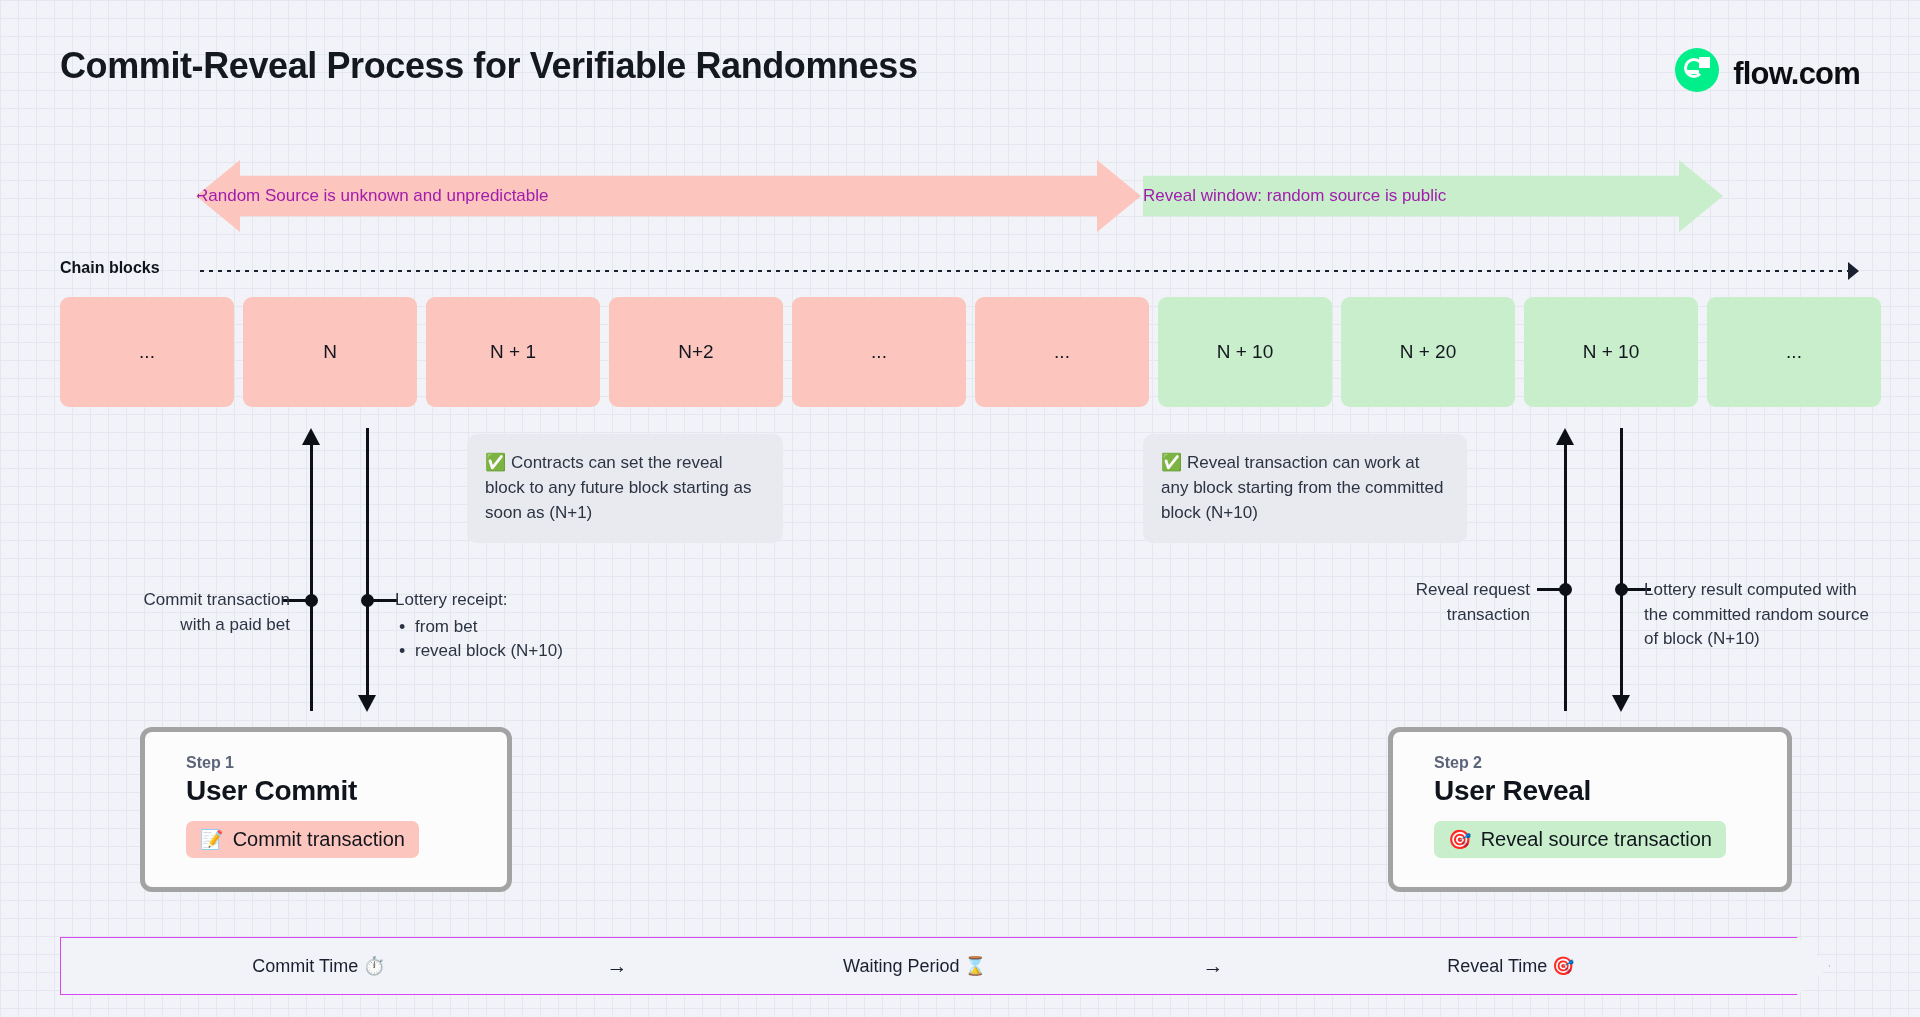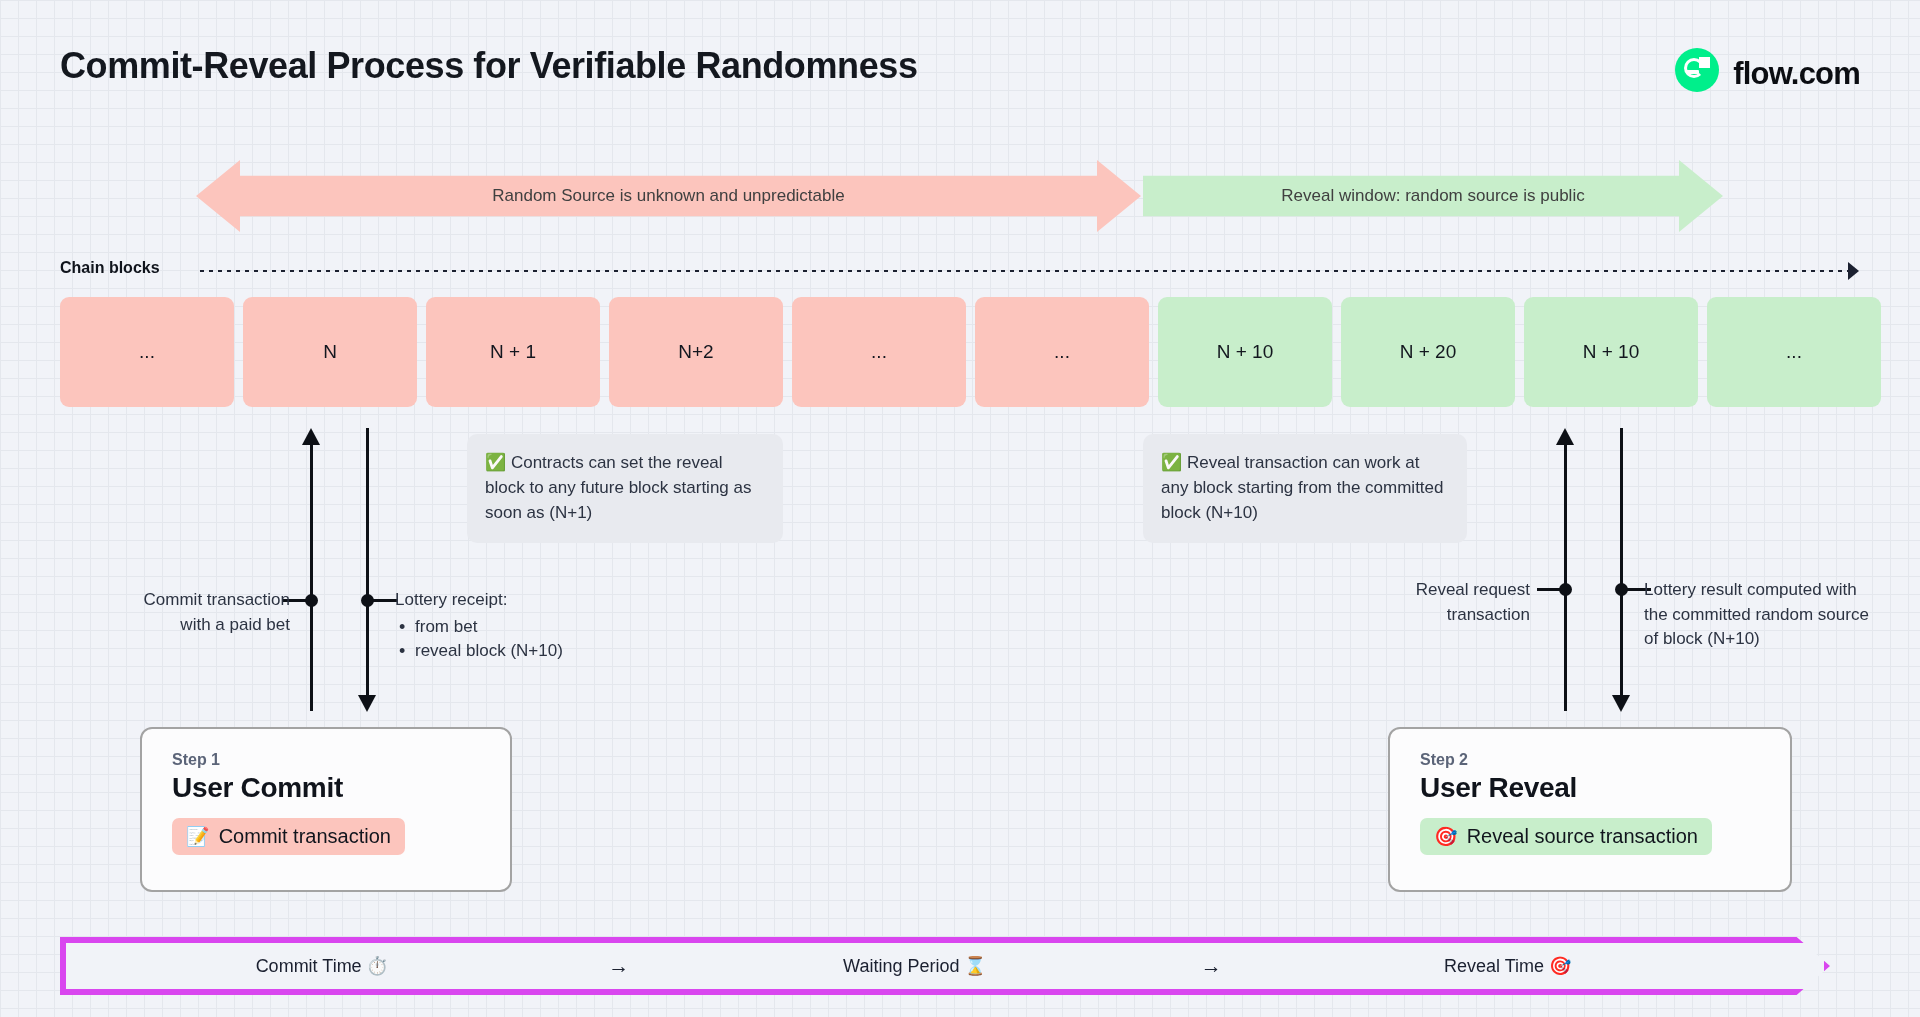--- a/index.html
+++ b/index.html
@@ -101,9 +101,9 @@
     height: 72px;
     display: flex;
     align-items: center;
-    justify-content: center;
+    justify-content: flex-start;
     font-size: 17px;
-    color: #404040;
+    color: #a21caf;
   }
   .phase span { position: relative; z-index: 2; }
   .phase-unknown {

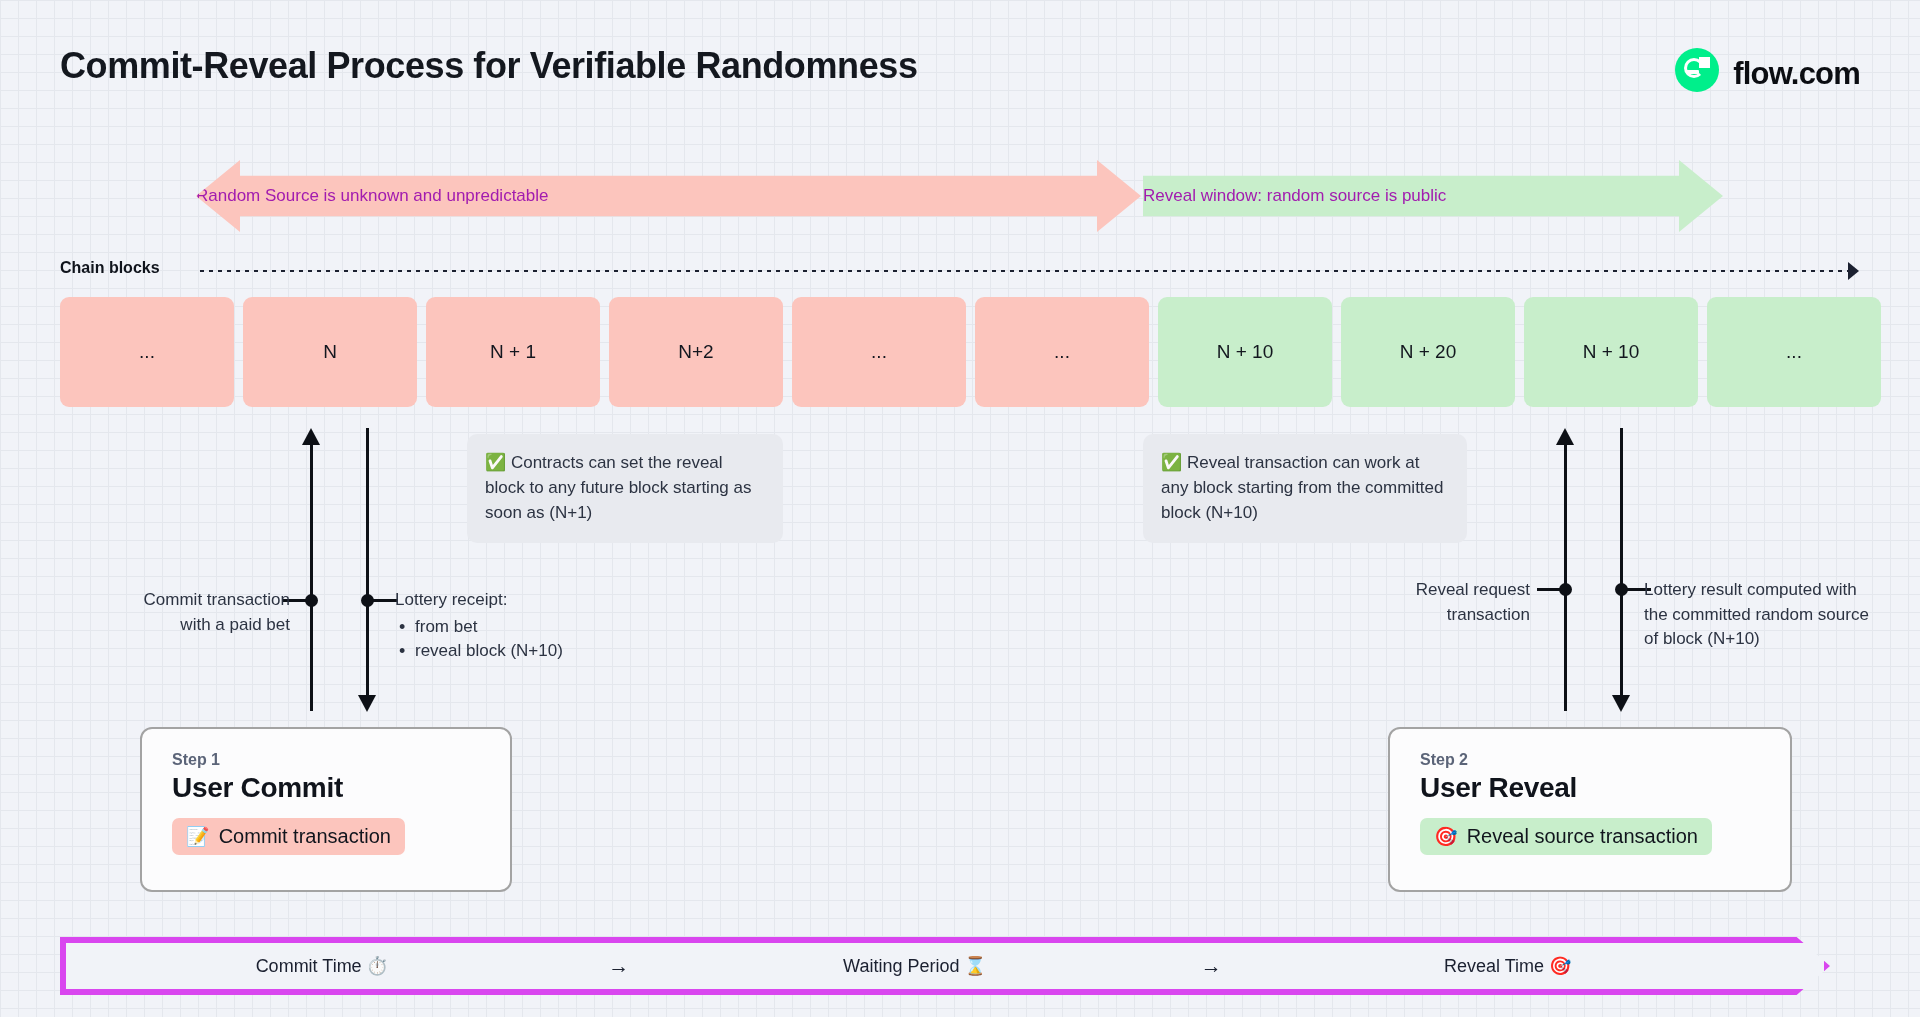--- a/index.html
+++ b/index.html
@@ -223,9 +223,9 @@
     width: 372px;
     height: 165px;
     background: #fcfcfd;
-    border: 2px solid #a3a3a3;
+    border: 5px solid #a3a3a3;
     border-radius: 12px;
-    padding: 22px 30px;
+    padding: 22px 41px;
   }
   .step-card.left  { left: 140px; }
   .step-card.right { left: 1388px; width: 404px; }

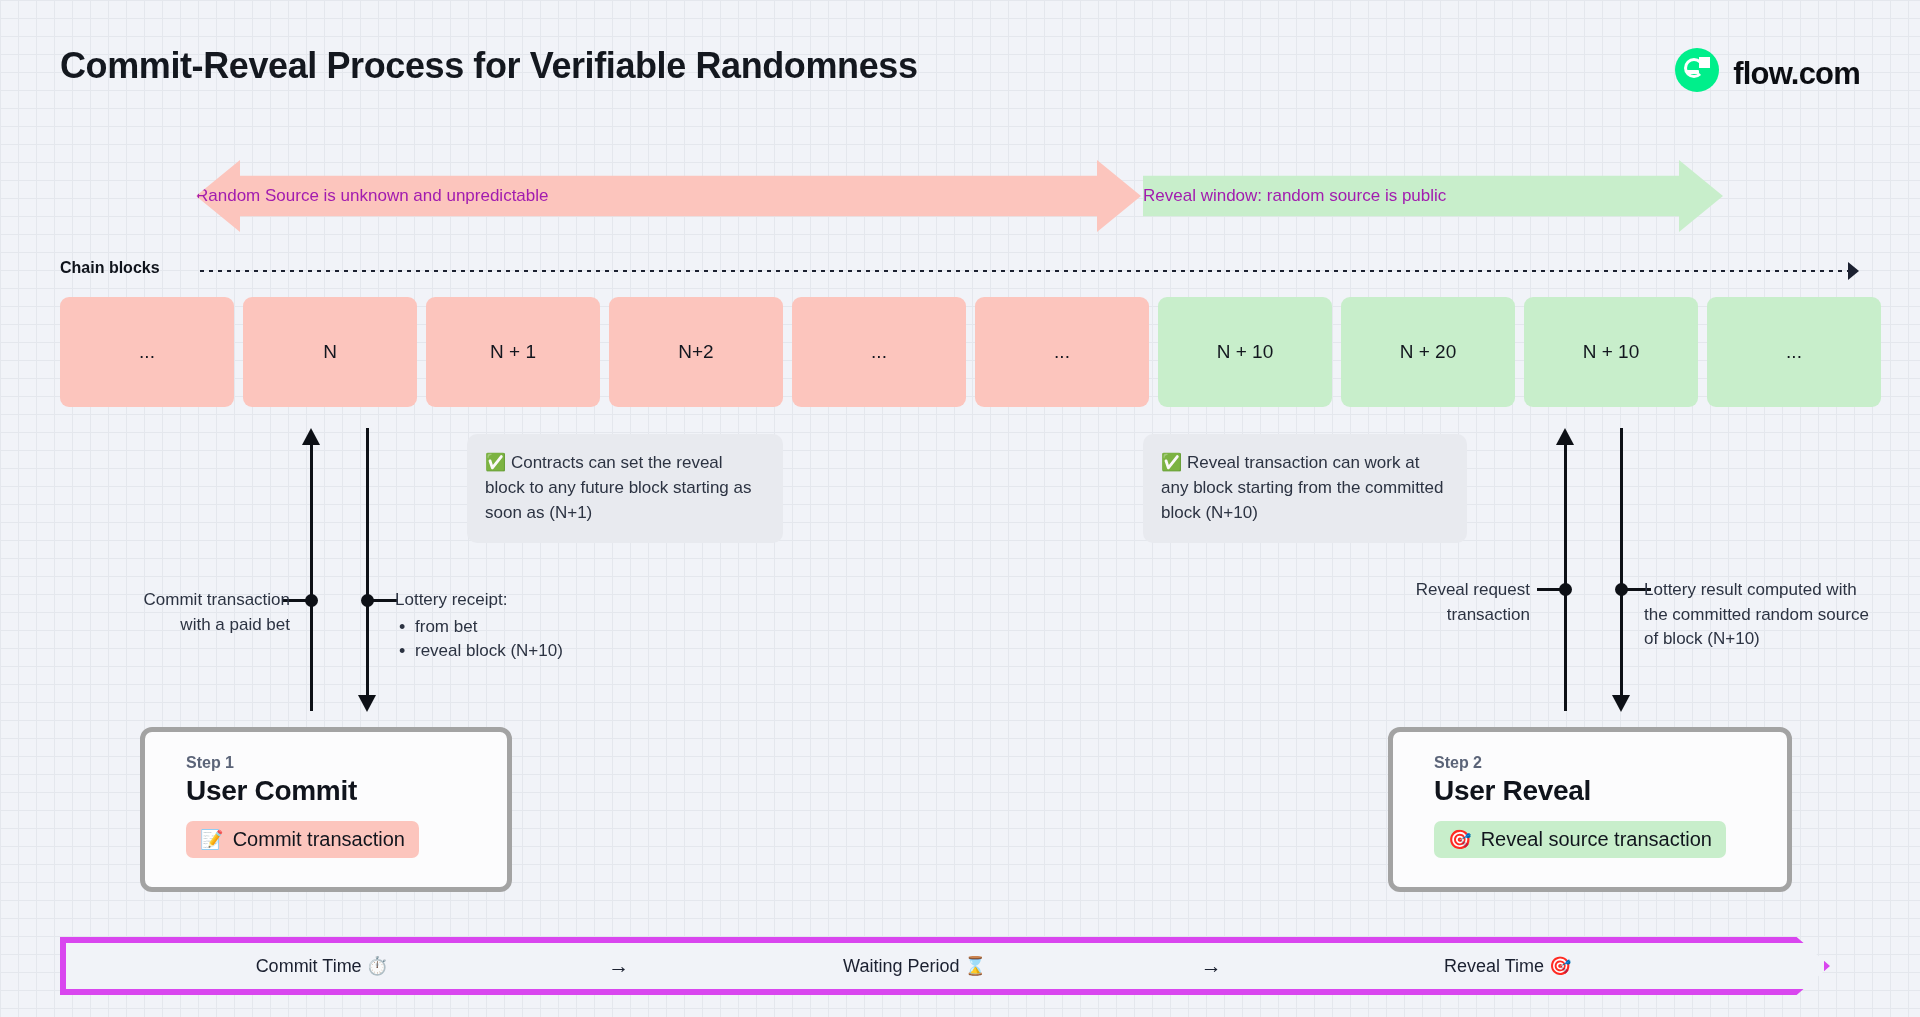--- a/index.html
+++ b/index.html
@@ -263,7 +263,7 @@
     width: 1770px;
     height: 58px;
     background: #f1f3f8;
-    border: 6px solid #d946ef;
+    border: 1px solid #d946ef;
     clip-path: polygon(0 0, calc(100% - 48px) 0, calc(100% - 48px) -22%, 100% 50%, calc(100% - 48px) 122%, calc(100% - 48px) 100%, 0 100%);
     display: flex;
     align-items: center;

